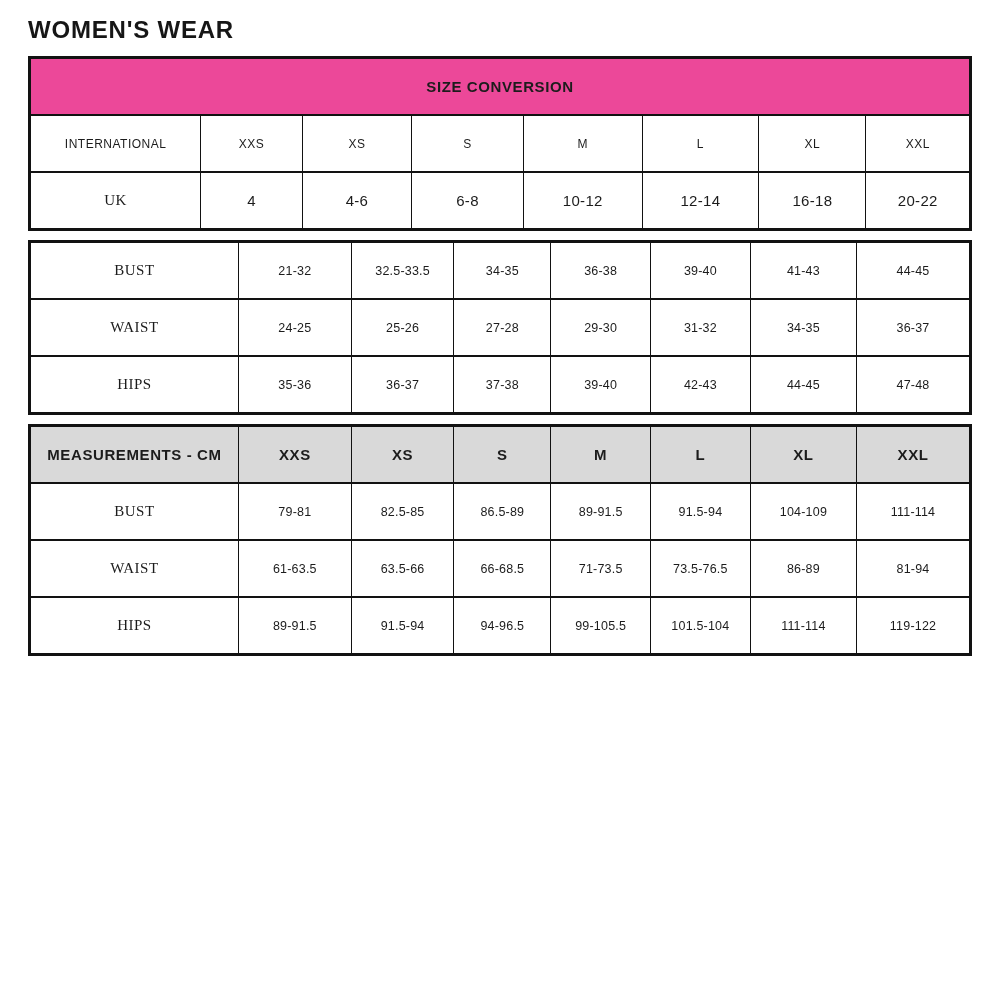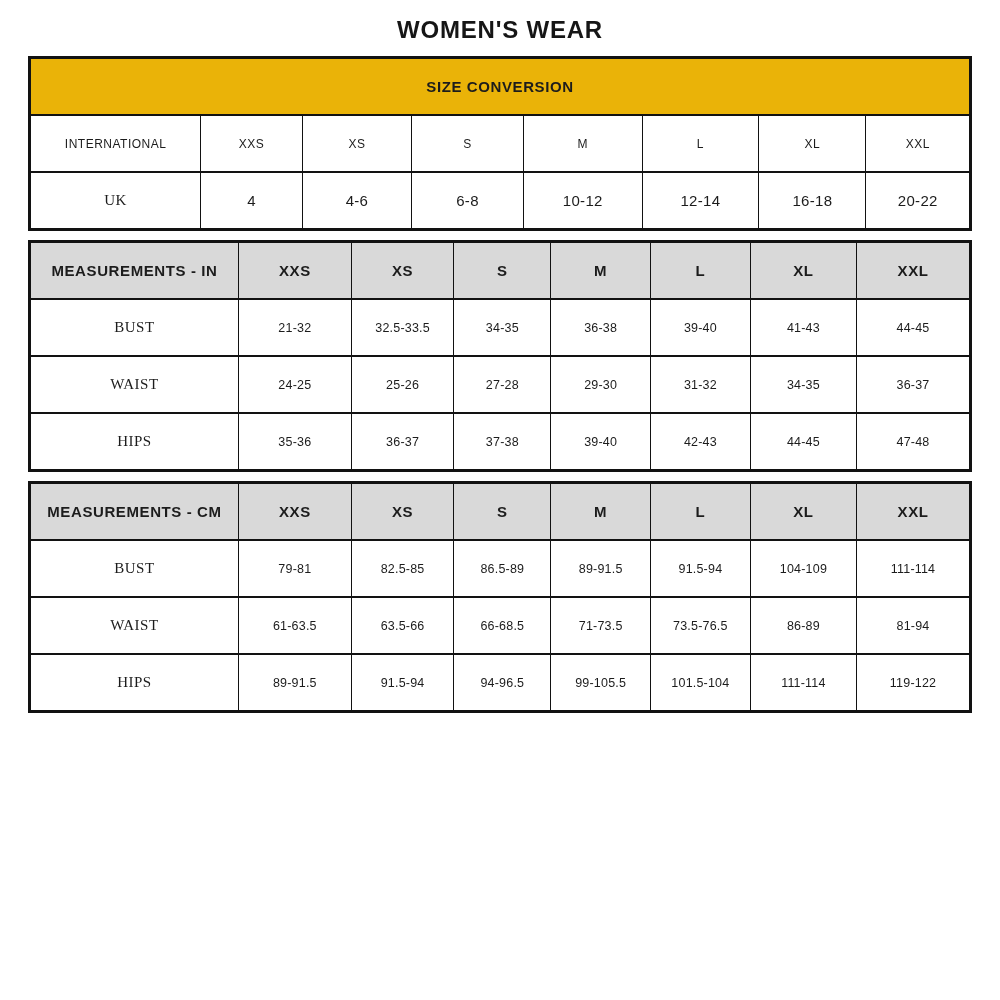--- a/index.html
+++ b/index.html
@@ -19,7 +19,6 @@
     padding: 14px 28px 0 28px;
   }
   .page-title {
-    text-align: center;
     font-size: 24px;
     font-weight: 700;
     letter-spacing: 0.8px;

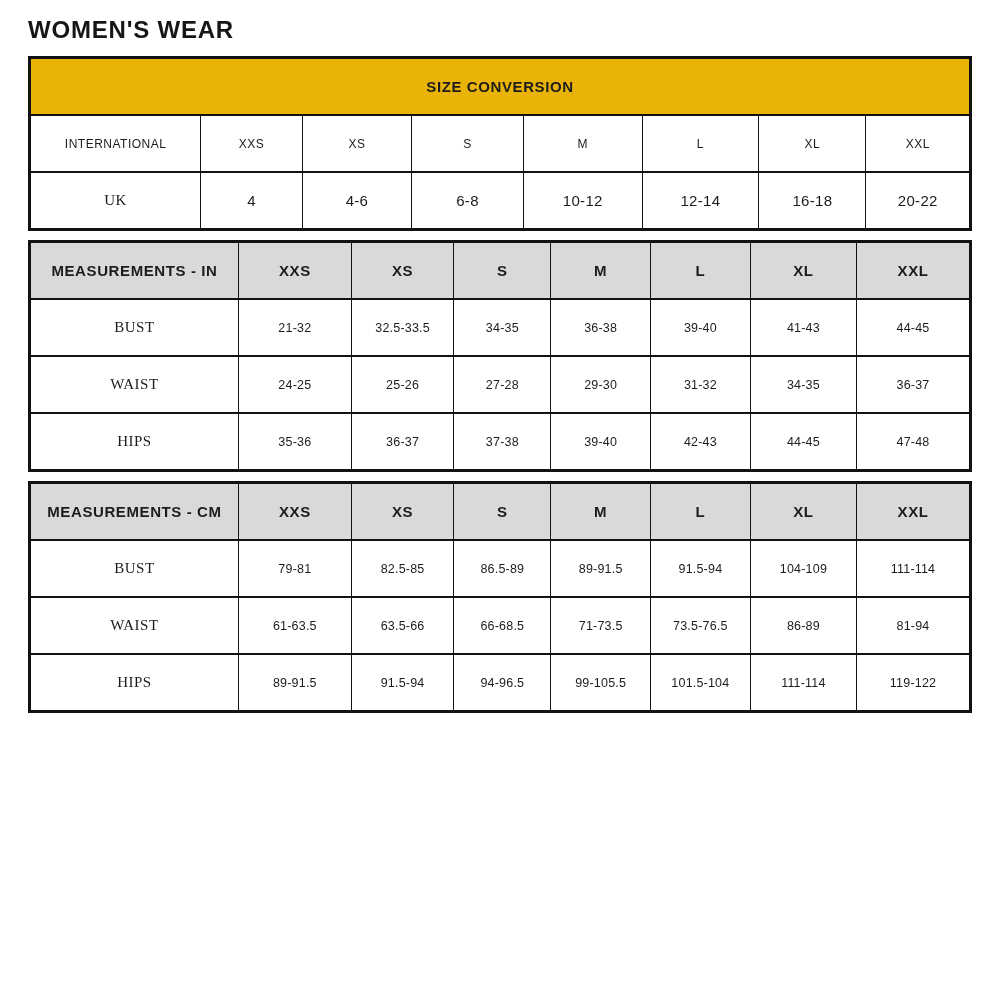--- a/index.html
+++ b/index.html
@@ -45,7 +45,7 @@
     overflow: hidden;
   }
   tr.banner th {
-    background: #eab308;
+    background: #ec4899;
     font-weight: 700;
     font-size: 15px;
     letter-spacing: 0.6px;

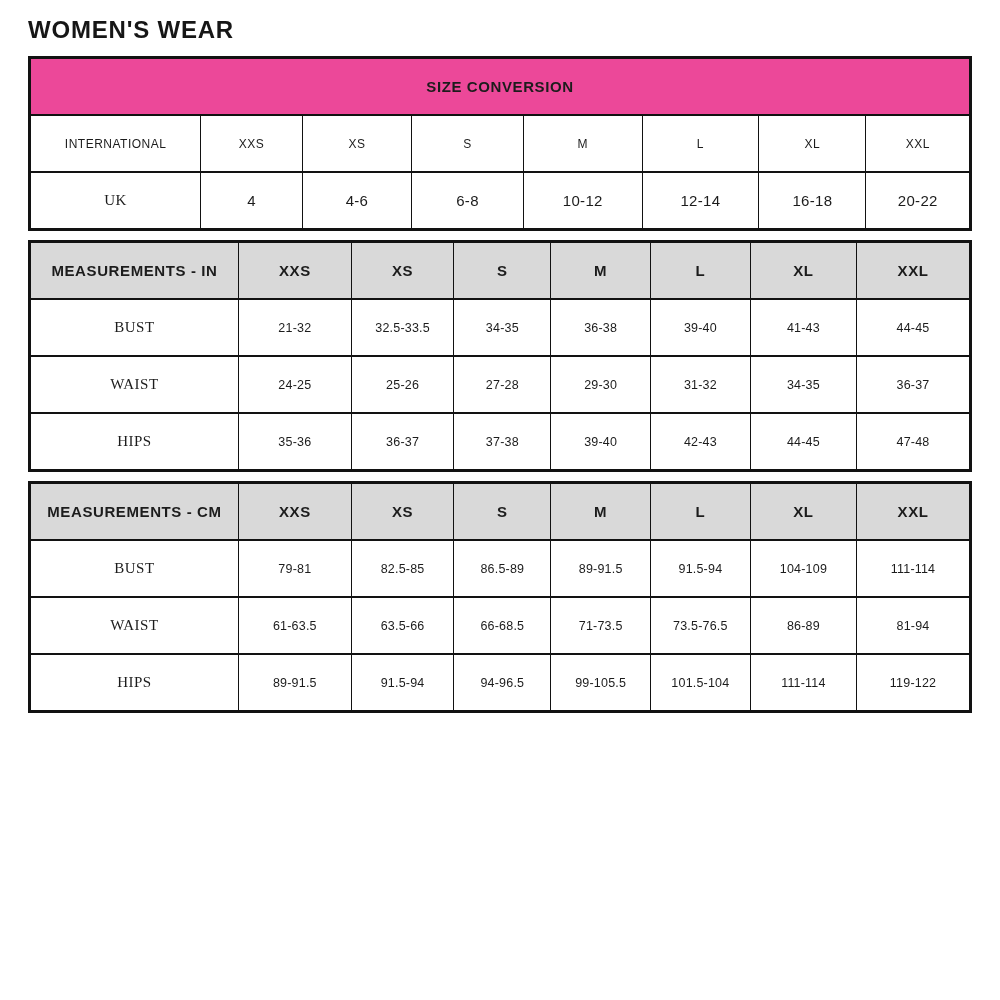--- a/index.html
+++ b/index.html
@@ -147,16 +147,6 @@
         <col class="c7">
     </colgroup>
   <tbody>
-        <tr class="head-gray">
-          <th>MEASUREMENTS - IN</th>
-          <th>XXS</th>
-          <th>XS</th>
-          <th>S</th>
-          <th>M</th>
-          <th>L</th>
-          <th>XL</th>
-          <th>XXL</th>
-        </tr>
         <tr>
           <td class="row-label">BUST</td>
           <td class="val">21-32</td>

